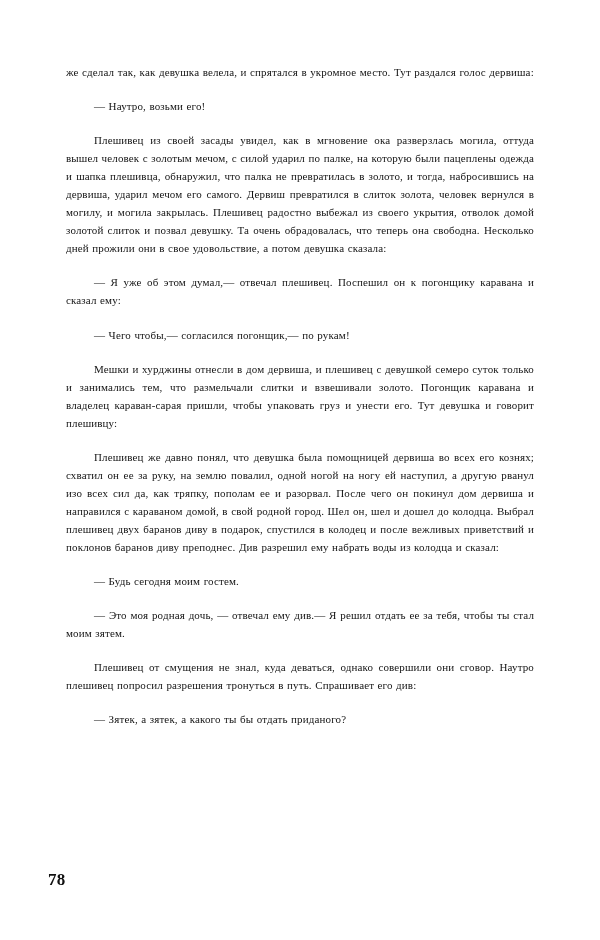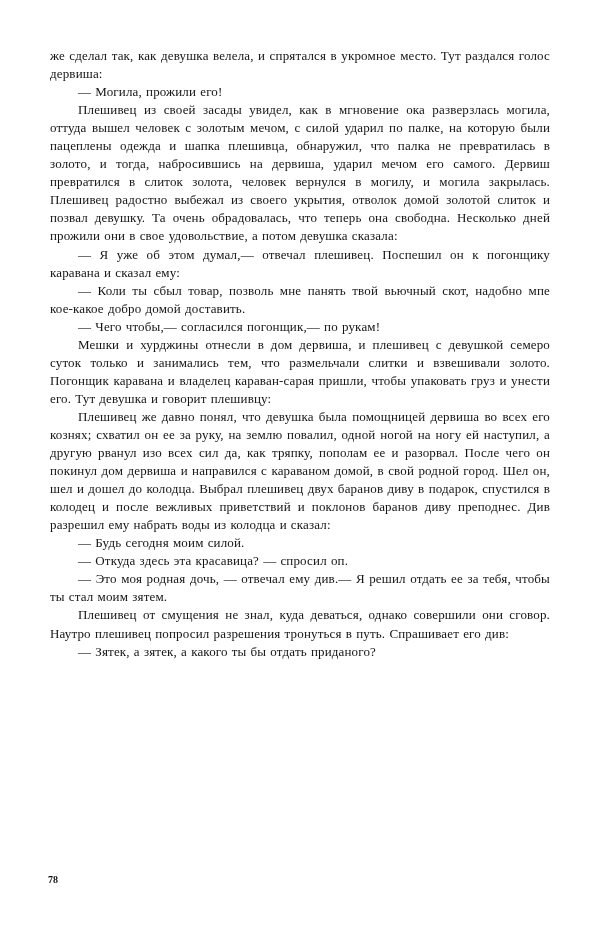--- a/index.html
+++ b/index.html
@@ -31,8 +31,8 @@
   }
 
   .para {
-    margin: 0;
-    font-size: 13px;
+    margin: 16px;
+    font-size: 11px;
     line-height: 18.05px;
     text-align: justify;
     text-align-last: left;

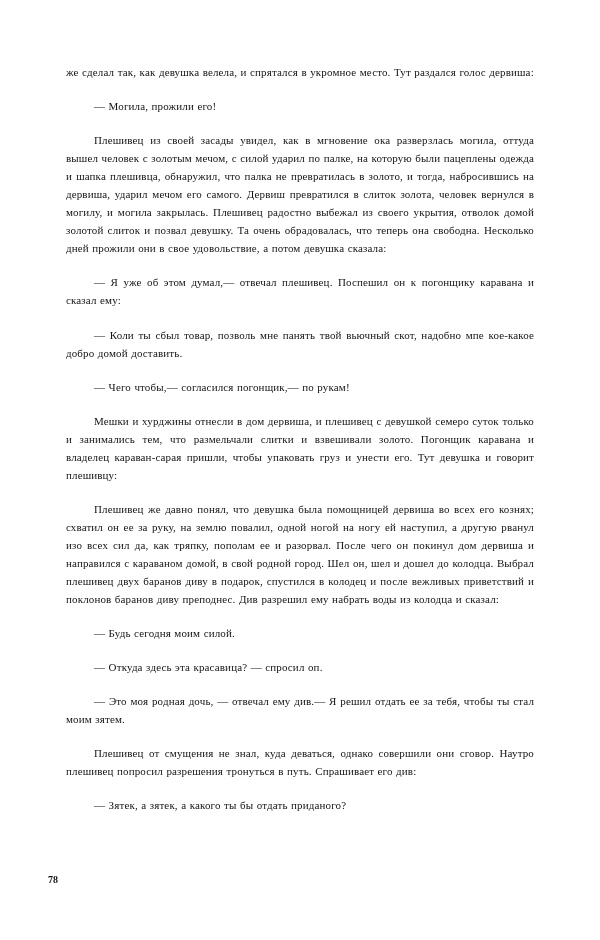--- a/index.html
+++ b/index.html
@@ -70,7 +70,7 @@
 
   <div class="text-block">
     <p class="para cont">же сделал так, как девушка велела, и спрятался в укромное место. Тут раздался голос дервиша:</p>
-    <p class="para dialogue">— Могила, прожили его!</p>
+    <p class="para dialogue">— Наутро, возьми его!</p>
     <p class="para">Плешивец из своей засады увидел, как в мгновение ока разверзлась могила, оттуда вышел человек с золотым мечом, с силой ударил по палке, на которую были пацеплены одежда и шапка плешивца, обнаружил, что палка не превратилась в золото, и тогда, набросившись на дервиша, ударил мечом его самого. Дервиш превратился в слиток золота, человек вернулся в могилу, и могила закрылась. Плешивец радостно выбежал из своего укрытия, отволок домой золотой слиток и позвал девушку. Та очень обрадовалась, что теперь она свободна. Несколько дней прожили они в свое удовольствие, а потом девушка сказала:</p>
     <p class="para dialogue">— Я уже об этом думал,— отвечал плешивец. Поспешил он к погонщику каравана и сказал ему:</p>
     <p class="para dialogue">— Коли ты сбыл товар, позволь мне панять твой вьючный скот, надобно мпе кое-какое добро домой доставить.</p>

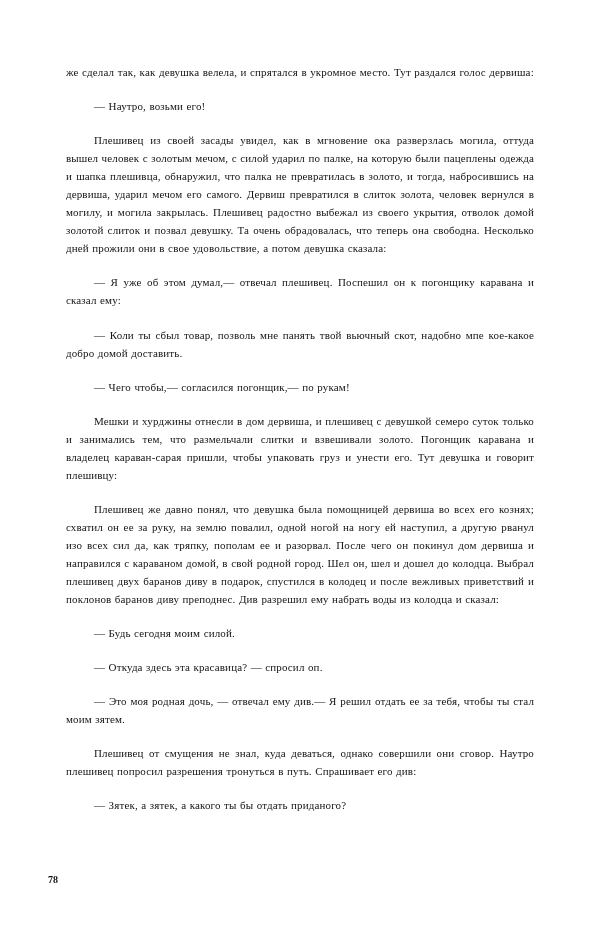--- a/index.html
+++ b/index.html
@@ -73,7 +73,6 @@
     <p class="para dialogue">— Наутро, возьми его!</p>
     <p class="para">Плешивец из своей засады увидел, как в мгновение ока разверзлась могила, оттуда вышел человек с золотым мечом, с силой ударил по палке, на которую были пацеплены одежда и шапка плешивца, обнаружил, что палка не превратилась в золото, и тогда, набросившись на дервиша, ударил мечом его самого. Дервиш превратился в слиток золота, человек вернулся в могилу, и могила закрылась. Плешивец радостно выбежал из своего укрытия, отволок домой золотой слиток и позвал девушку. Та очень обрадовалась, что теперь она свободна. Несколько дней прожили они в свое удовольствие, а потом девушка сказала:</p>
     <p class="para dialogue">— Я уже об этом думал,— отвечал плешивец. Поспешил он к погонщику каравана и сказал ему:</p>
-    <p class="para dialogue">— Коли ты сбыл товар, позволь мне панять твой вьючный скот, надобно мпе кое-какое добро домой доставить.</p>
     <p class="para dialogue">— Чего чтобы,— согласился погонщик,— по рукам!</p>
     <p class="para">Мешки и хурджины отнесли в дом дервиша, и плешивец с девушкой семеро суток только и занимались тем, что размельчали слитки и взвешивали золото. Погонщик каравана и владелец караван-сарая пришли, чтобы упаковать груз и унести его. Тут девушка и говорит плешивцу:</p>
     <p class="para">Плешивец же давно понял, что девушка была помощницей дервиша во всех его кознях; схватил он ее за руку, на землю повалил, одной ногой на ногу ей наступил, а другую рванул изо всех сил да, как тряпку, пополам ее и разорвал. После чего он покинул дом дервиша и направился с караваном домой, в свой родной город. Шел он, шел и дошел до колодца. Выбрал плешивец двух баранов диву в подарок, спустился в колодец и после вежливых приветствий и поклонов баранов диву преподнес. Див разрешил ему набрать воды из колодца и сказал:</p>

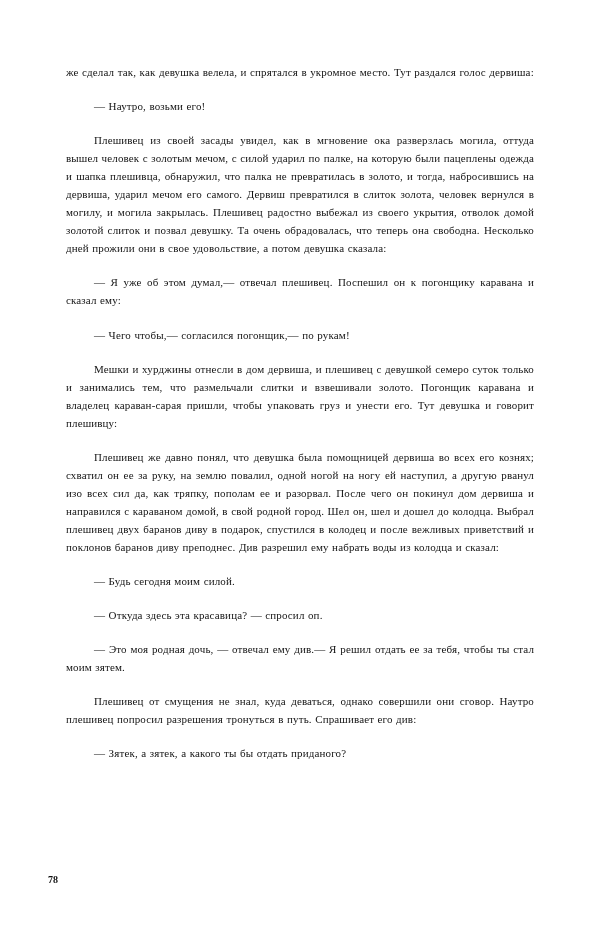--- a/index.html
+++ b/index.html
@@ -76,7 +76,7 @@
     <p class="para dialogue">— Чего чтобы,— согласился погонщик,— по рукам!</p>
     <p class="para">Мешки и хурджины отнесли в дом дервиша, и плешивец с девушкой семеро суток только и занимались тем, что размельчали слитки и взвешивали золото. Погонщик каравана и владелец караван-сарая пришли, чтобы упаковать груз и унести его. Тут девушка и говорит плешивцу:</p>
     <p class="para">Плешивец же давно понял, что девушка была помощницей дервиша во всех его кознях; схватил он ее за руку, на землю повалил, одной ногой на ногу ей наступил, а другую рванул изо всех сил да, как тряпку, пополам ее и разорвал. После чего он покинул дом дервиша и направился с караваном домой, в свой родной город. Шел он, шел и дошел до колодца. Выбрал плешивец двух баранов диву в подарок, спустился в колодец и после вежливых приветствий и поклонов баранов диву преподнес. Див разрешил ему набрать воды из колодца и сказал:</p>
-    <p class="para dialogue">— Будь сегодня моим силой.</p>
+    <p class="para dialogue">— Будь сегодня моим гостем.</p>
     <p class="para dialogue">— Откуда здесь эта красавица? — спросил оп.</p>
     <p class="para dialogue">— Это моя родная дочь, — отвечал ему див.— Я решил отдать ее за тебя, чтобы ты стал моим зятем.</p>
     <p class="para">Плешивец от смущения не знал, куда деваться, однако совершили они сговор. Наутро плешивец попросил разрешения тронуться в путь. Спрашивает его див:</p>

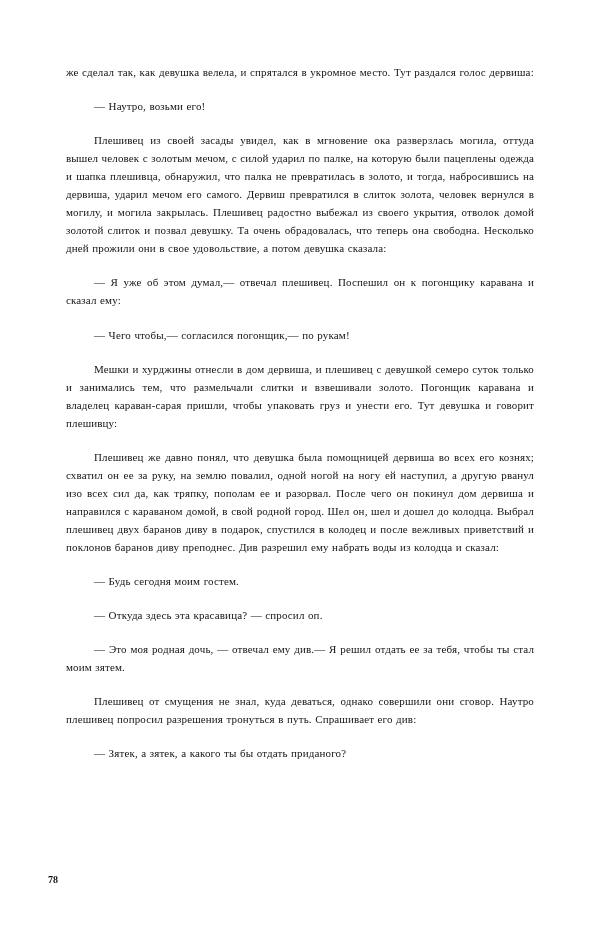--- a/index.html
+++ b/index.html
@@ -77,7 +77,6 @@
     <p class="para">Мешки и хурджины отнесли в дом дервиша, и плешивец с девушкой семеро суток только и занимались тем, что размельчали слитки и взвешивали золото. Погонщик каравана и владелец караван-сарая пришли, чтобы упаковать груз и унести его. Тут девушка и говорит плешивцу:</p>
     <p class="para">Плешивец же давно понял, что девушка была помощницей дервиша во всех его кознях; схватил он ее за руку, на землю повалил, одной ногой на ногу ей наступил, а другую рванул изо всех сил да, как тряпку, пополам ее и разорвал. После чего он покинул дом дервиша и направился с караваном домой, в свой родной город. Шел он, шел и дошел до колодца. Выбрал плешивец двух баранов диву в подарок, спустился в колодец и после вежливых приветствий и поклонов баранов диву преподнес. Див разрешил ему набрать воды из колодца и сказал:</p>
     <p class="para dialogue">— Будь сегодня моим гостем.</p>
-    <p class="para dialogue">— Откуда здесь эта красавица? — спросил оп.</p>
     <p class="para dialogue">— Это моя родная дочь, — отвечал ему див.— Я решил отдать ее за тебя, чтобы ты стал моим зятем.</p>
     <p class="para">Плешивец от смущения не знал, куда деваться, однако совершили они сговор. Наутро плешивец попросил разрешения тронуться в путь. Спрашивает его див:</p>
     <p class="para dialogue">— Зятек, а зятек, а какого ты бы отдать приданого?</p>

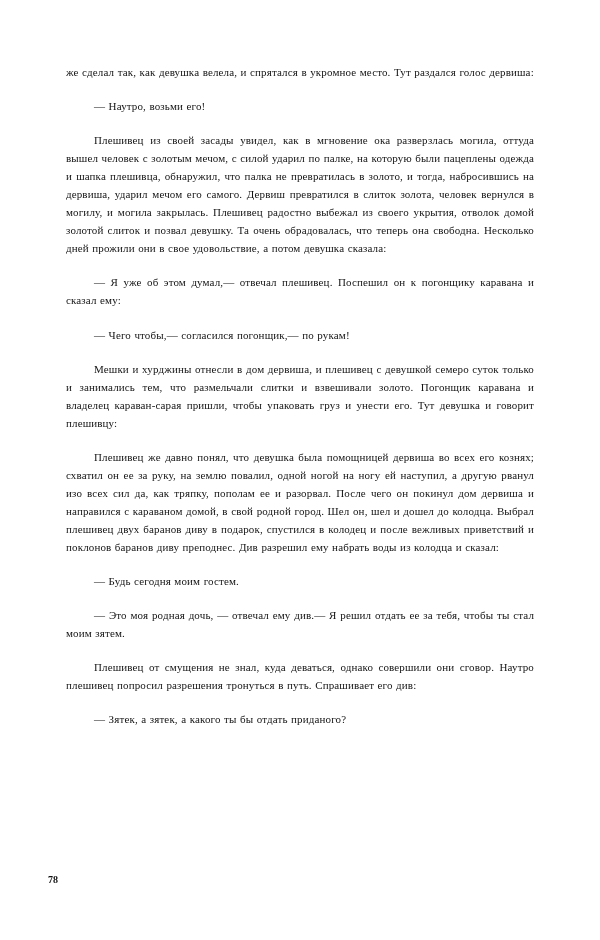--- a/index.html
+++ b/index.html
@@ -56,7 +56,7 @@
     position: absolute;
     left: 48px;
     top: 872px;
-    font-size: 10px;
+    font-size: 17px;
     line-height: 16px;
     font-weight: 700;
     letter-spacing: 0.01em;

